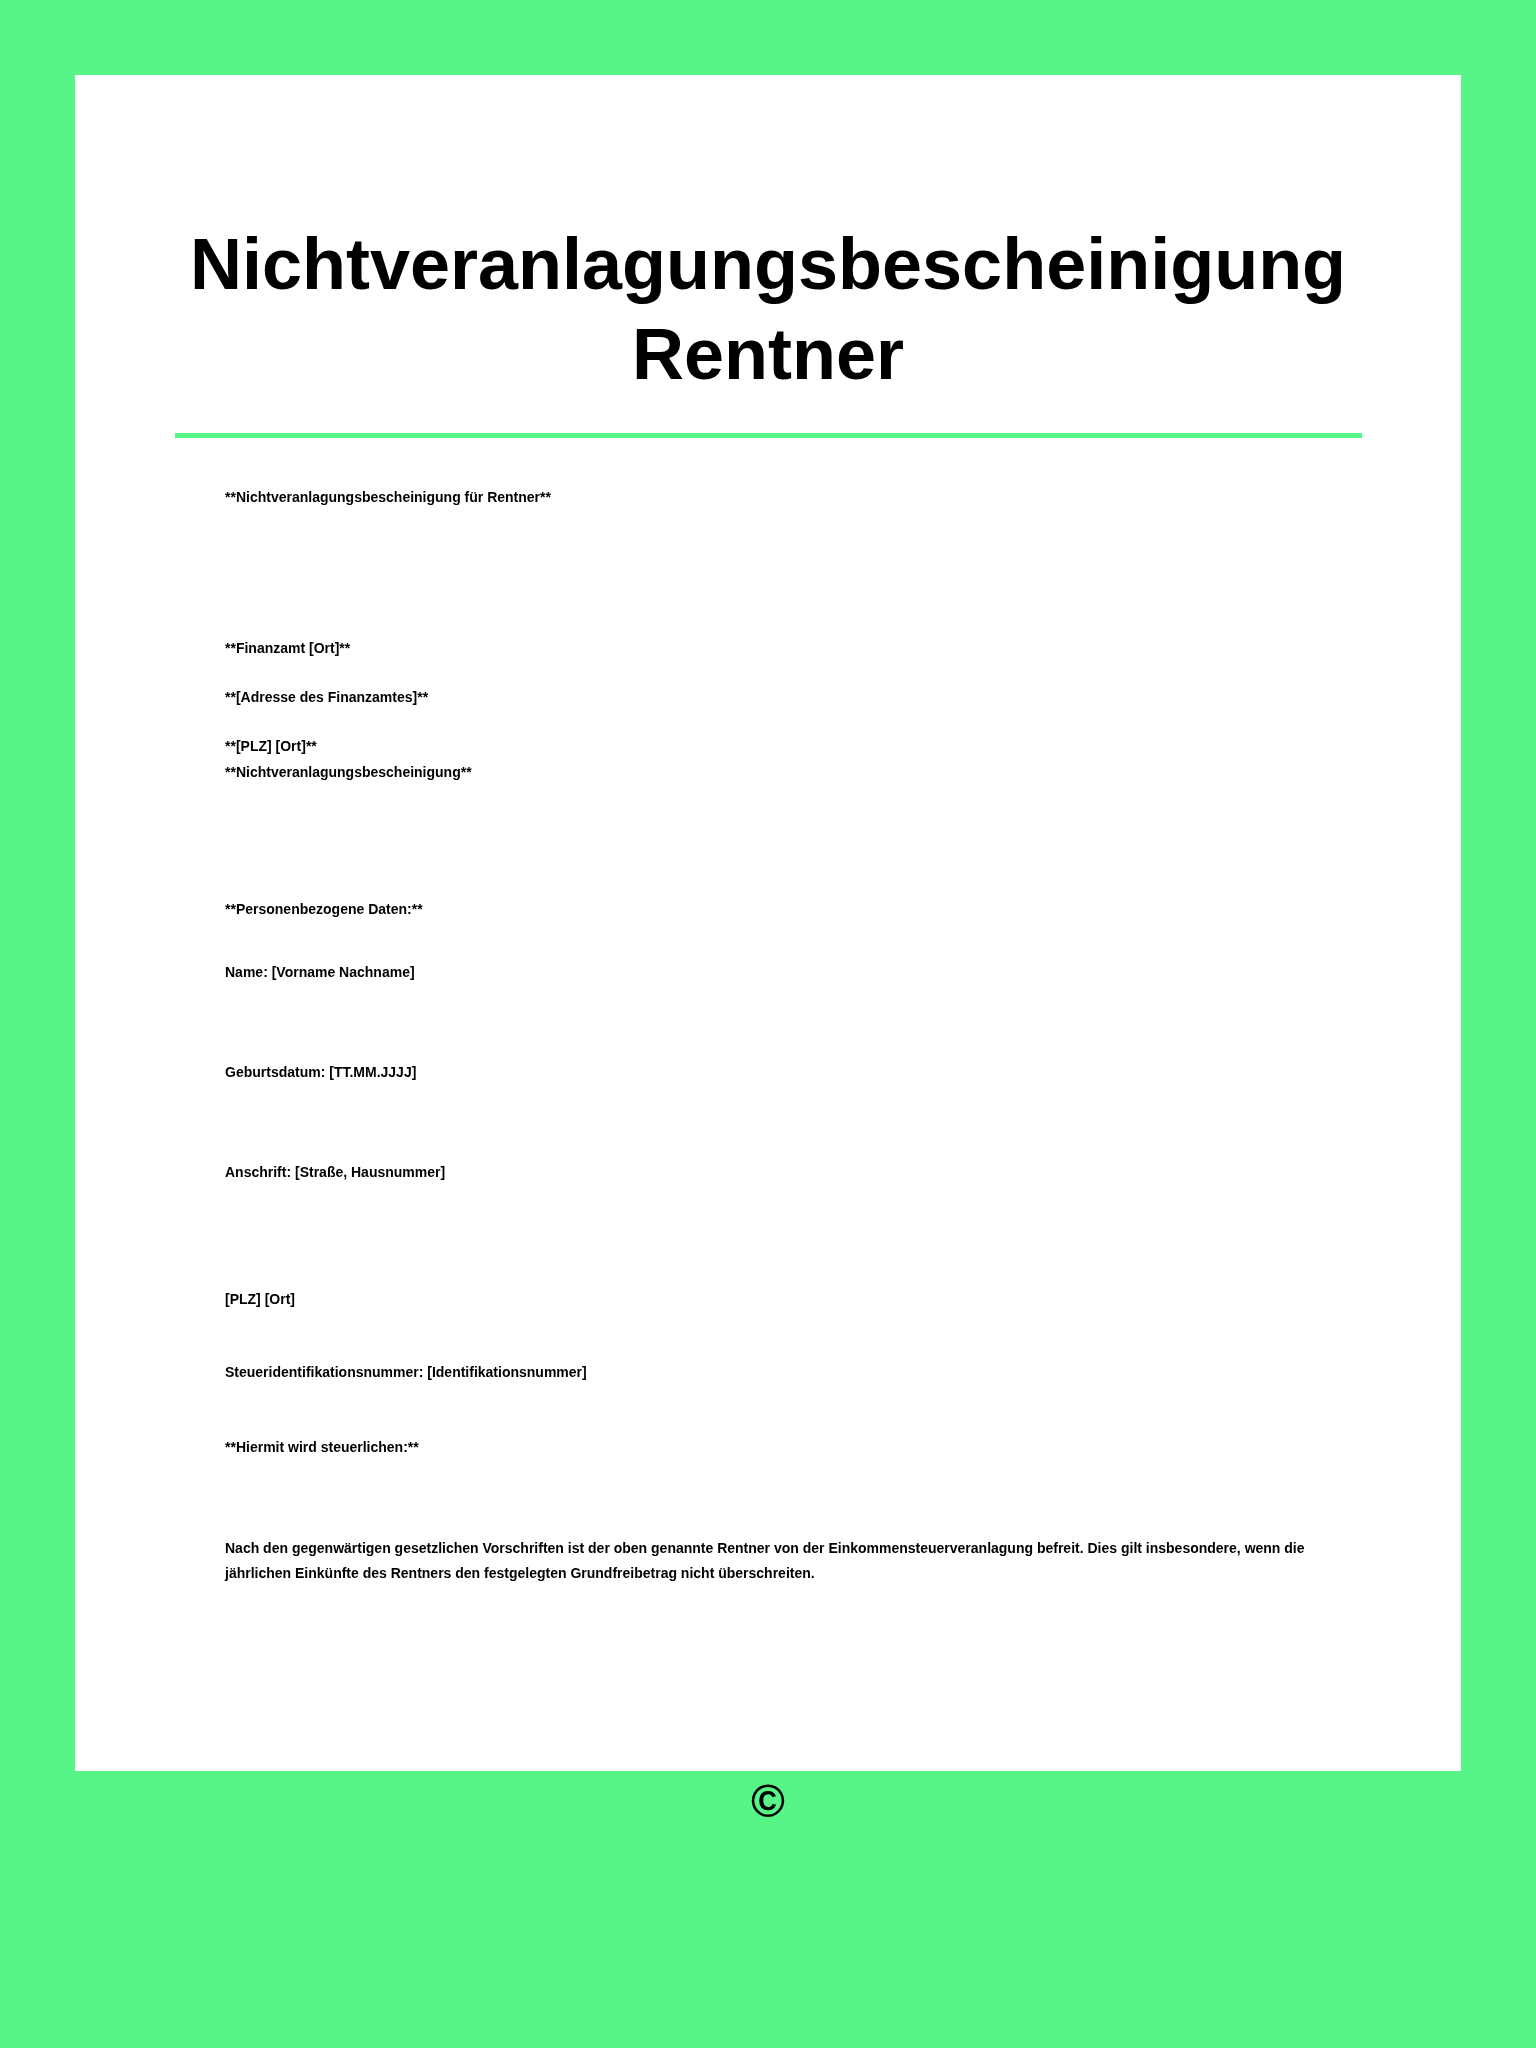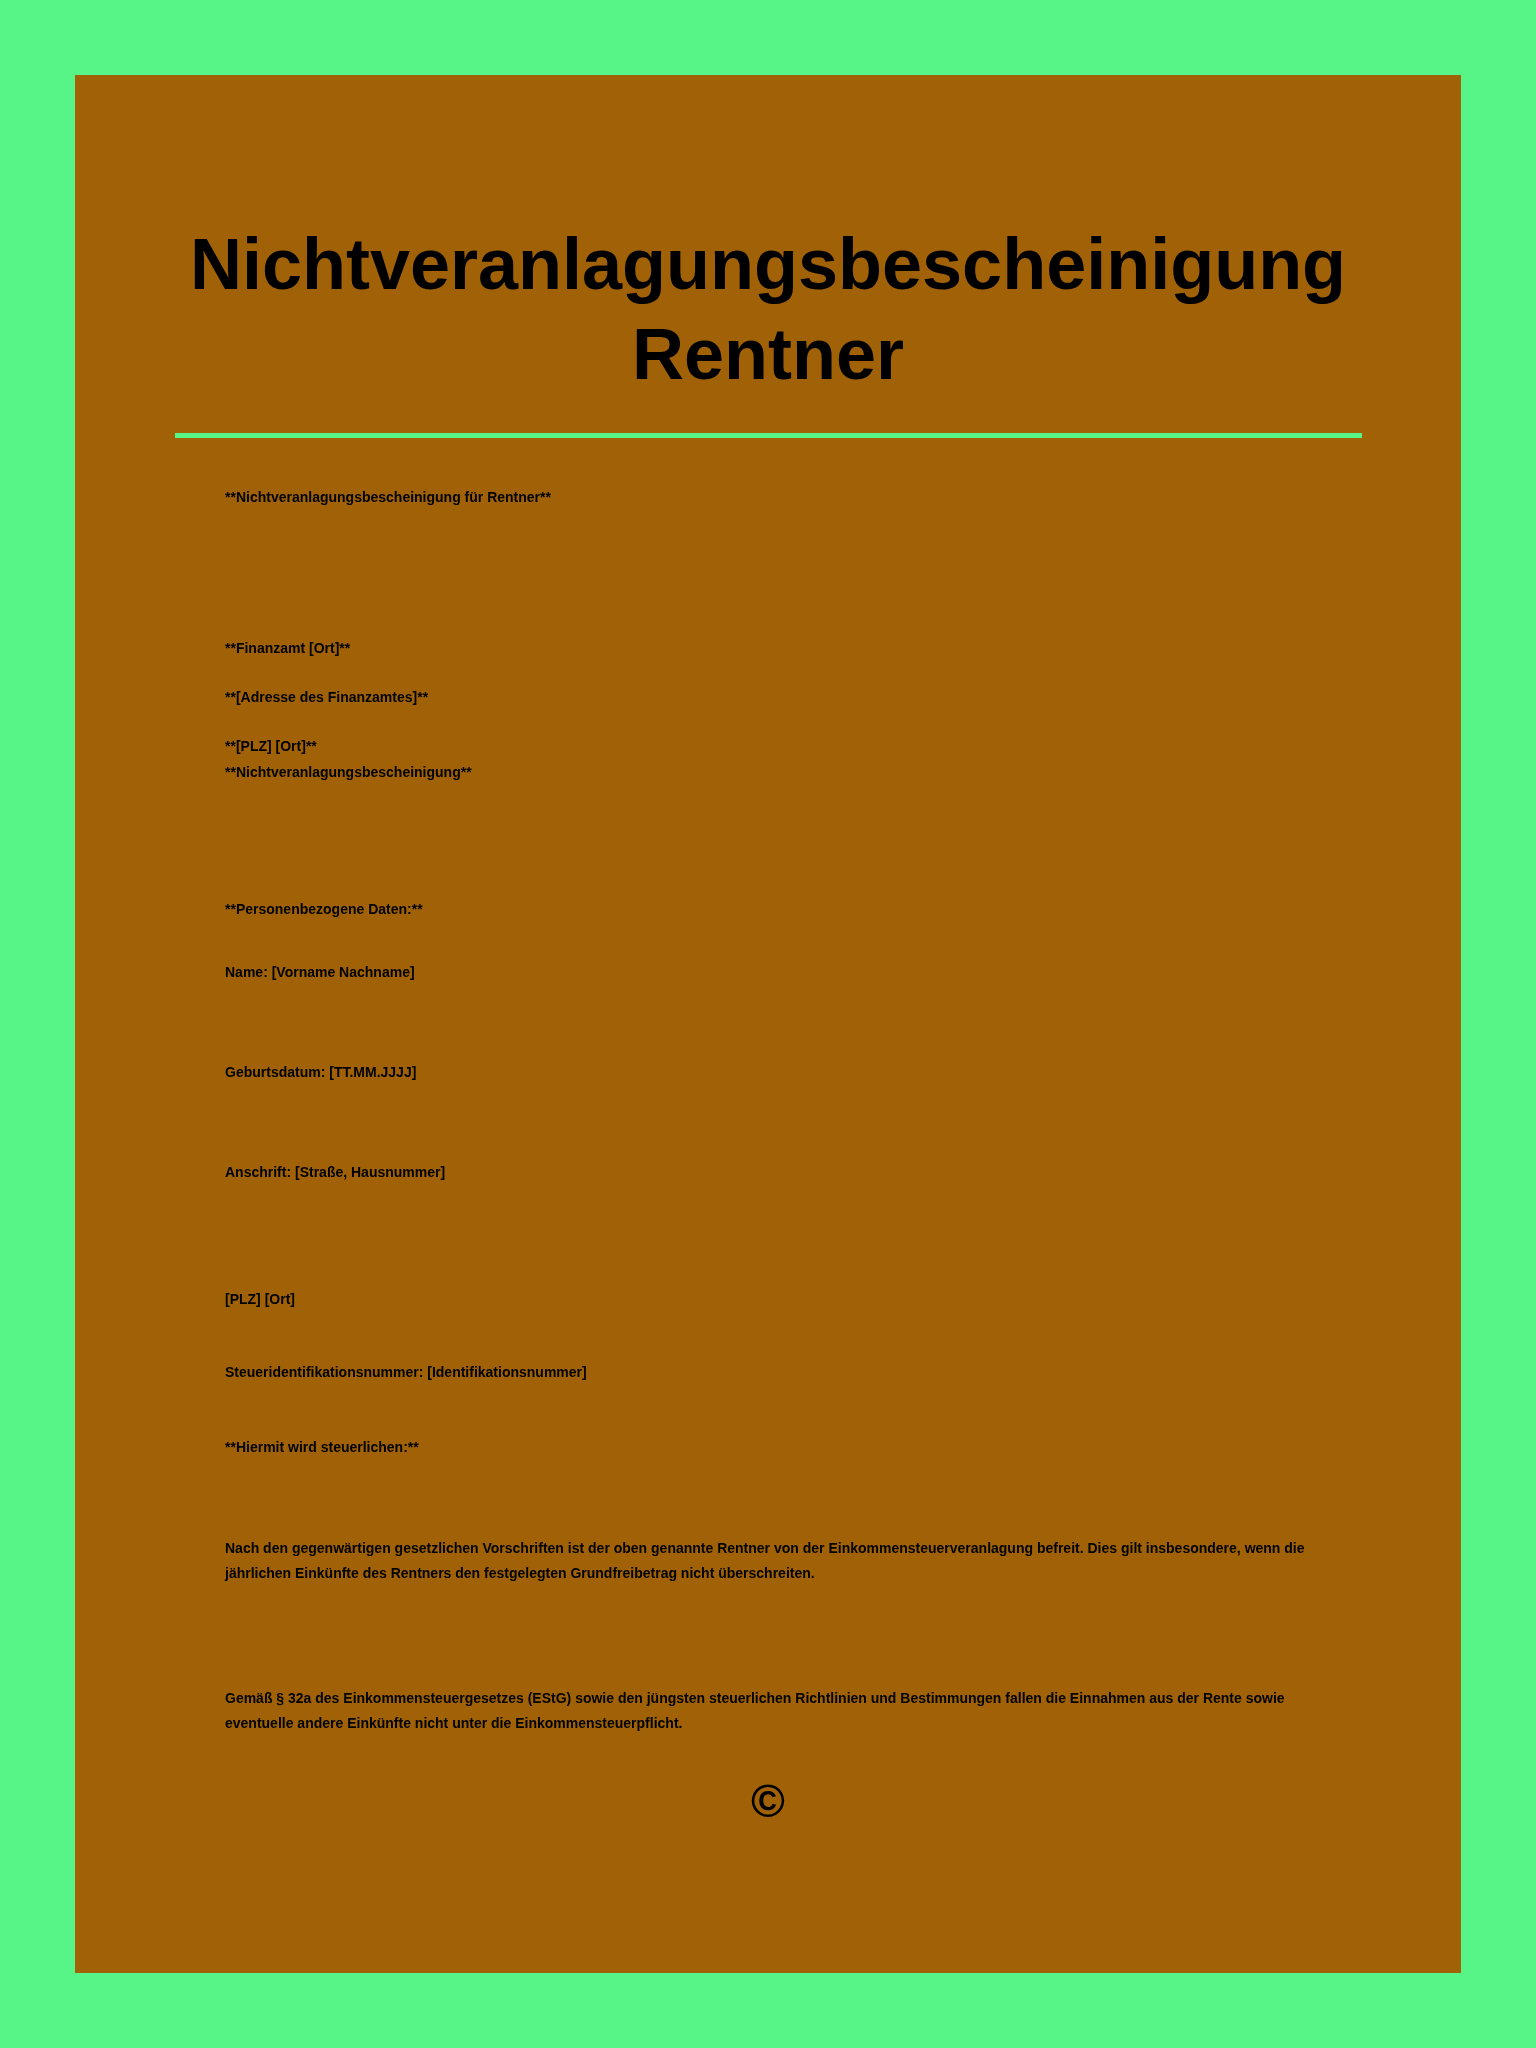--- a/index.html
+++ b/index.html
@@ -20,8 +20,8 @@
       left: 75px;
       top: 75px;
       width: 1386px;
-      height: 1898px;
-      background: #a16207;
+      height: 1696px;
+      background: #ffffff;
     }
     .title {
       position: absolute;

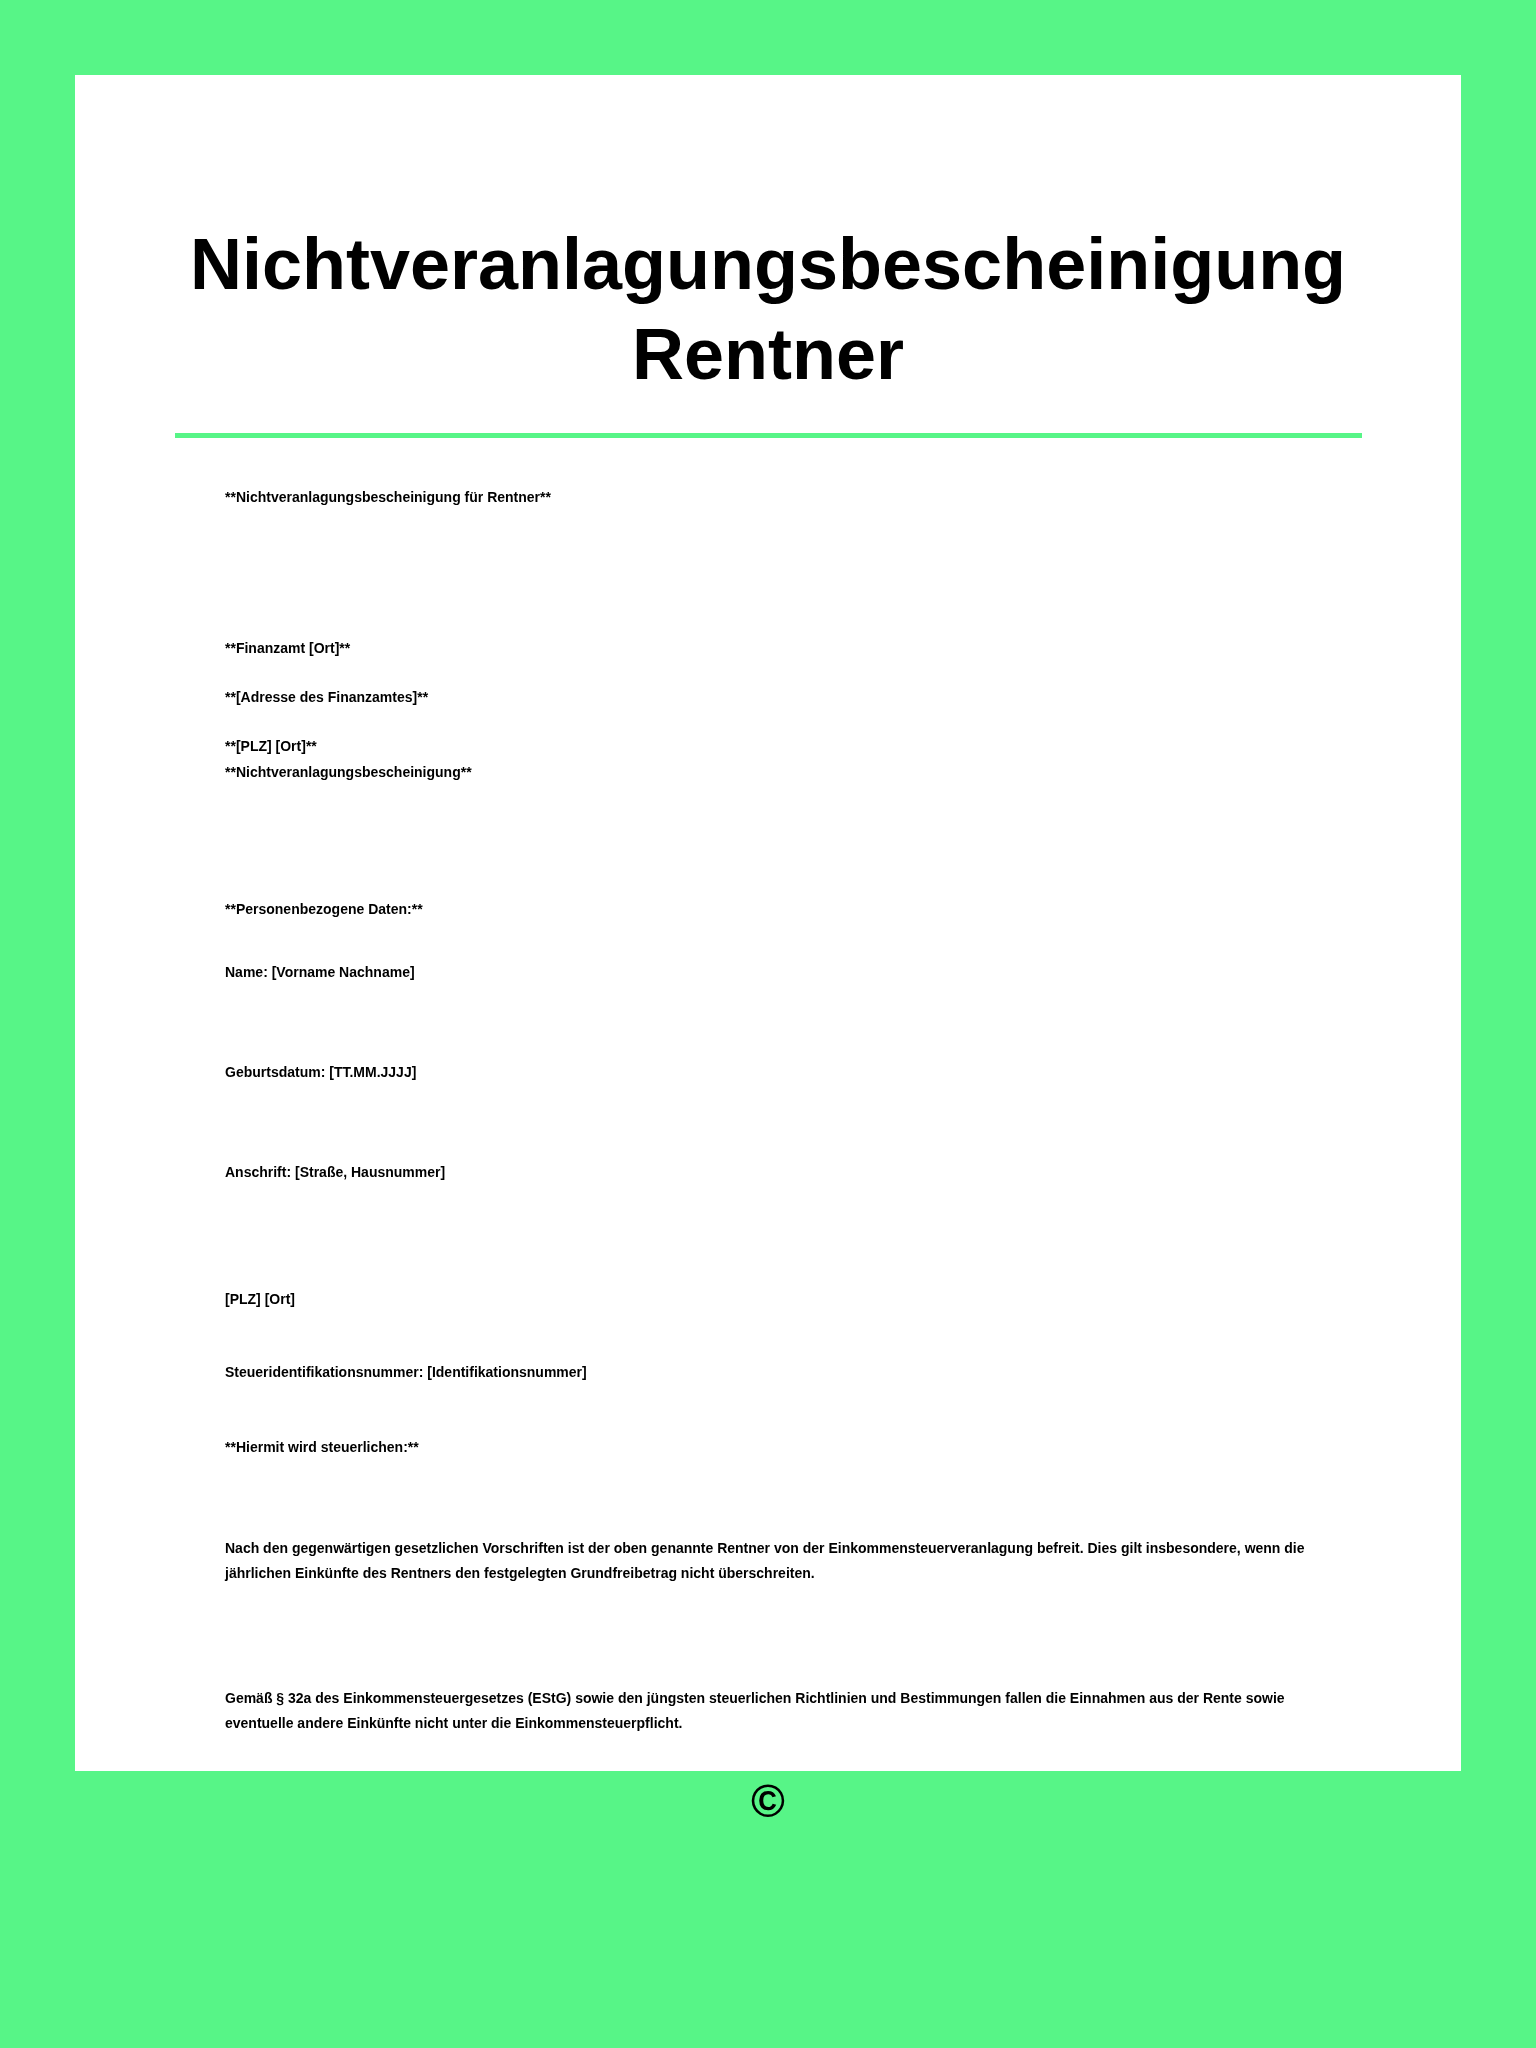--- a/index.html
+++ b/index.html
@@ -106,7 +106,6 @@
 
   <p class="txt" style="top:1461px;">Nach den gegenwärtigen gesetzlichen Vorschriften ist der oben genannte Rentner von der Einkommensteuerveranlagung befreit. Dies gilt insbesondere, wenn die jährlichen Einkünfte des Rentners den festgelegten Grundfreibetrag nicht überschreiten.</p>
 
-  <p class="txt" style="top:1611px;">Gemäß § 32a des Einkommensteuergesetzes (EStG) sowie den jüngsten steuerlichen Richtlinien und Bestimmungen fallen die Einnahmen aus der Rente sowie eventuelle andere Einkünfte nicht unter die Einkommensteuerpflicht.</p>
 
   <div class="copyright">©</div>
 

